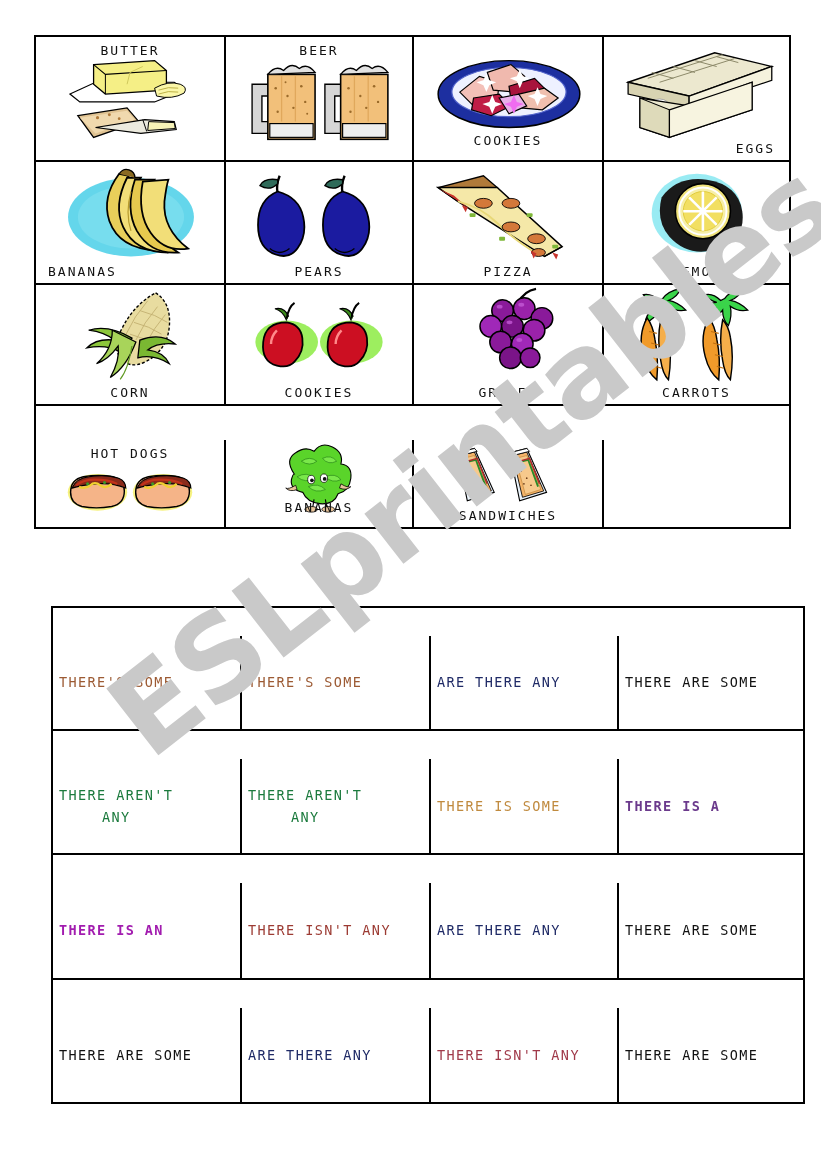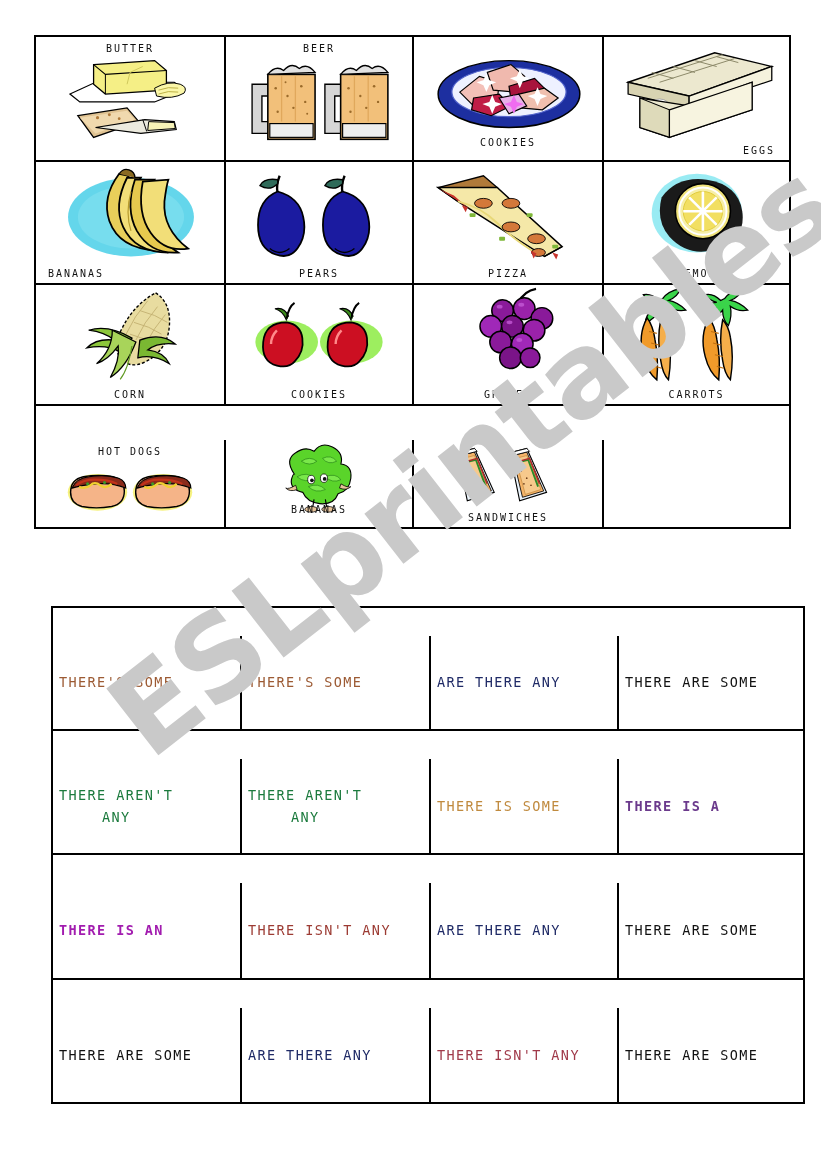--- a/index.html
+++ b/index.html
@@ -74,7 +74,7 @@
     right: 0;
     text-align: center;
     font-family: "DejaVu Sans Mono", monospace;
-    font-size: 10px;
+    font-size: 13px;
     letter-spacing: 2px;
     color: #111;
     white-space: nowrap;

